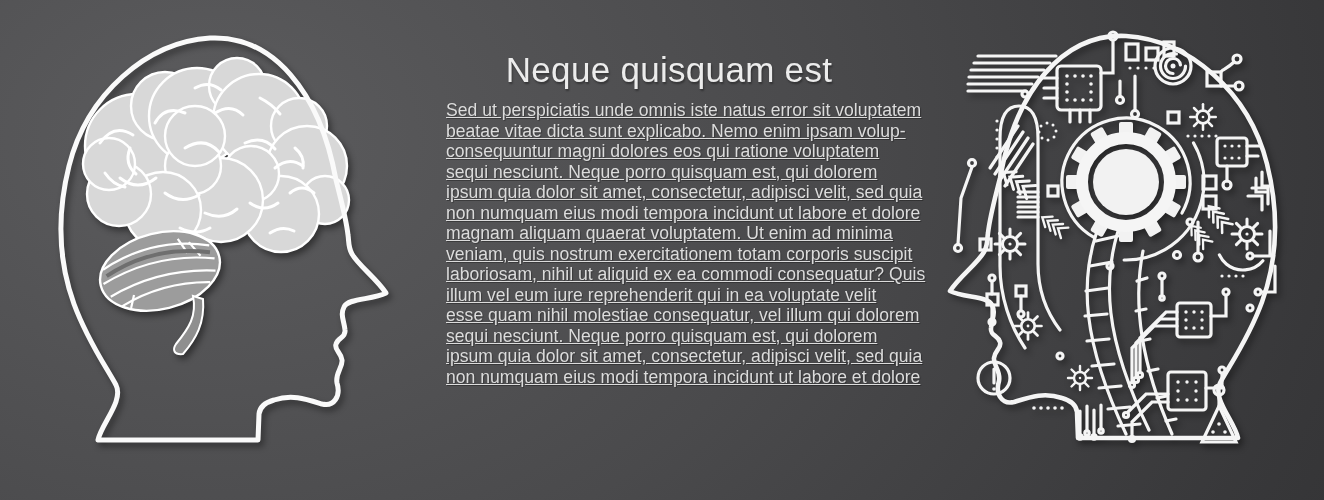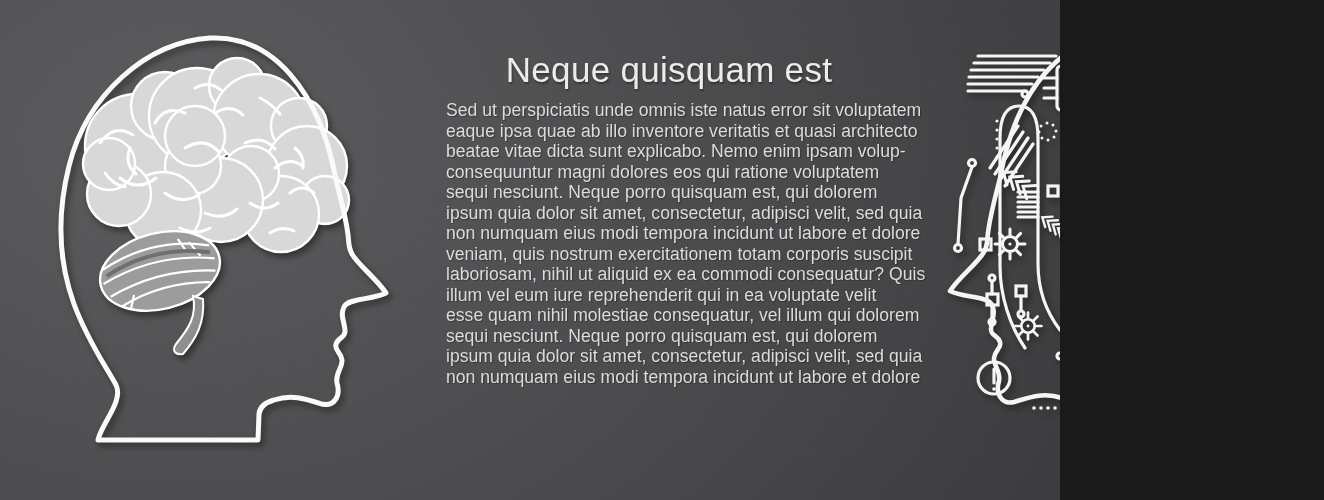--- a/index.html
+++ b/index.html
@@ -4,7 +4,7 @@
 <style>
   html,body{margin:0;padding:0;background:#1a1a1a;}
   .canvas{
-    position:relative;width:1060px;height:500px;overflow:hidden;
+    position:relative;width:1324px;height:500px;overflow:hidden;
     background:radial-gradient(1600px 1200px at 16% 28%, #5c5c5e 0%, #4a4a4c 38%, #38383a 70%, #2a2a2c 100%);
     font-family:"Liberation Sans", sans-serif;
   }

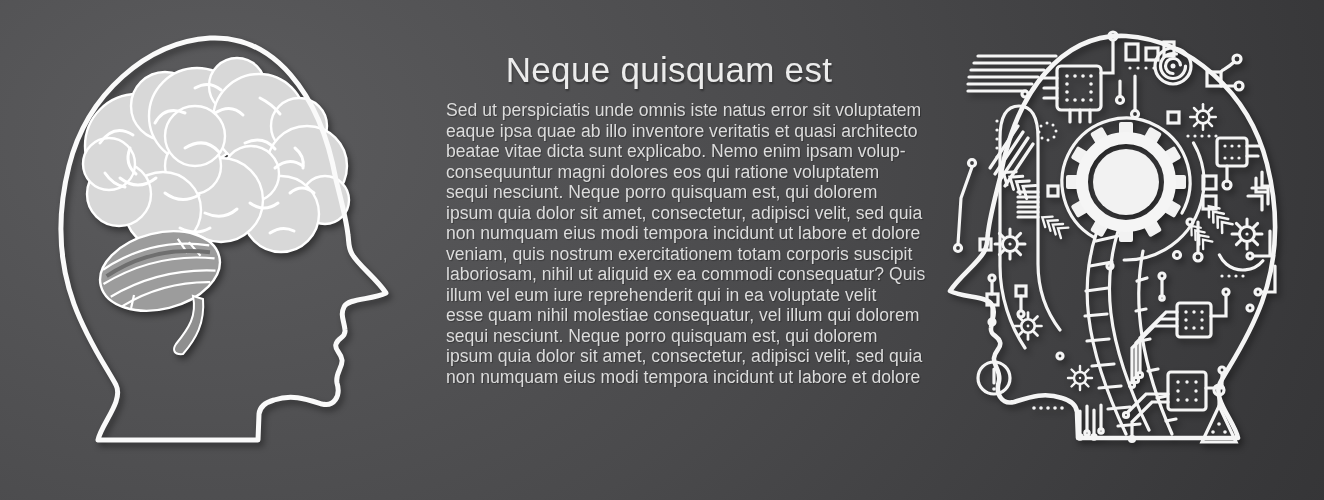--- a/index.html
+++ b/index.html
@@ -20,6 +20,7 @@
     position:absolute;left:446px;top:100px;color:#dcdcdc;
     font-size:17.6px;line-height:20.5px;white-space:nowrap;
     text-shadow:1px 1px 1px rgba(0,0,0,0.3);
+    text-decoration:underline;
   }
   .line{height:20.5px;}
   svg .dot{fill:#f5f5f5;stroke:none;}

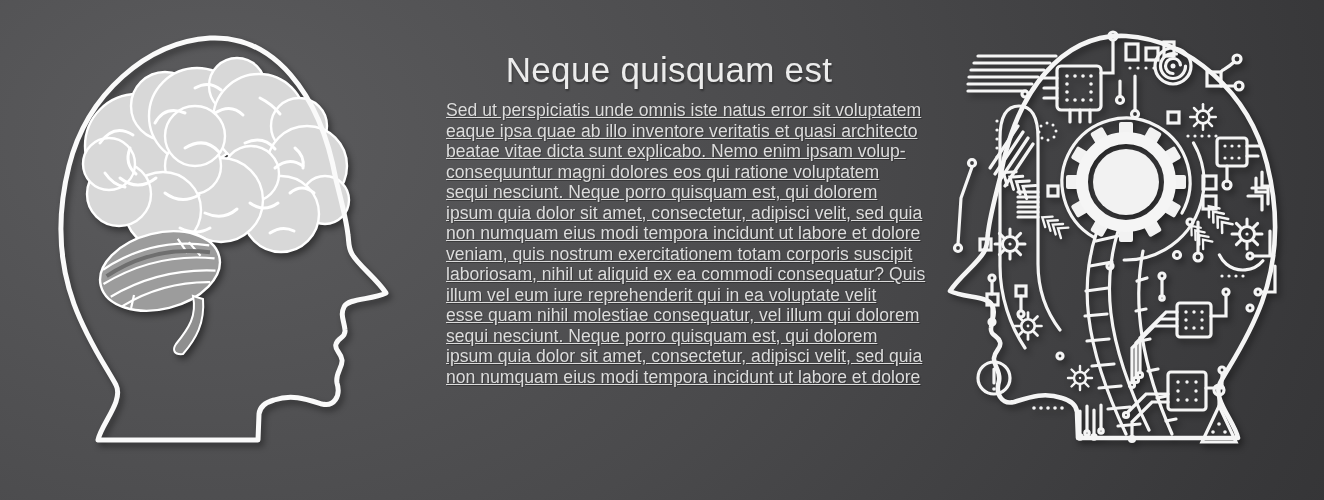--- a/index.html
+++ b/index.html
@@ -131,7 +131,6 @@
   <h1 class="title">Neque quisquam est</h1>
   <div class="bodytext">
       <div class="line">Sed ut perspiciatis unde omnis iste natus error sit voluptatem</div>
-      <div class="line">eaque ipsa quae ab illo inventore veritatis et quasi architecto</div>
       <div class="line">beatae vitae dicta sunt explicabo. Nemo enim ipsam volup-</div>
       <div class="line">consequuntur magni dolores eos qui ratione voluptatem</div>
       <div class="line">sequi nesciunt. Neque porro quisquam est, qui dolorem</div>

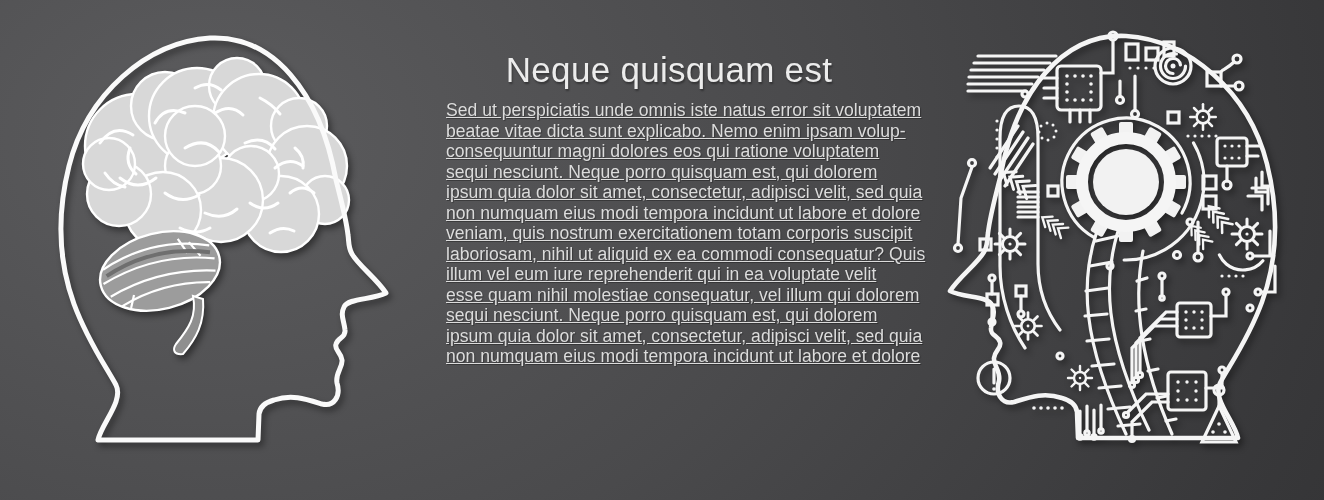--- a/index.html
+++ b/index.html
@@ -136,6 +136,7 @@
       <div class="line">sequi nesciunt. Neque porro quisquam est, qui dolorem</div>
       <div class="line">ipsum quia dolor sit amet, consectetur, adipisci velit, sed quia</div>
       <div class="line">non numquam eius modi tempora incidunt ut labore et dolore</div>
+      <div class="line">magnam aliquam quaerat voluptatem. Ut enim ad minima</div>
       <div class="line">veniam, quis nostrum exercitationem totam corporis suscipit</div>
       <div class="line">laboriosam, nihil ut aliquid ex ea commodi consequatur? Quis</div>
       <div class="line">illum vel eum iure reprehenderit qui in ea voluptate velit</div>

